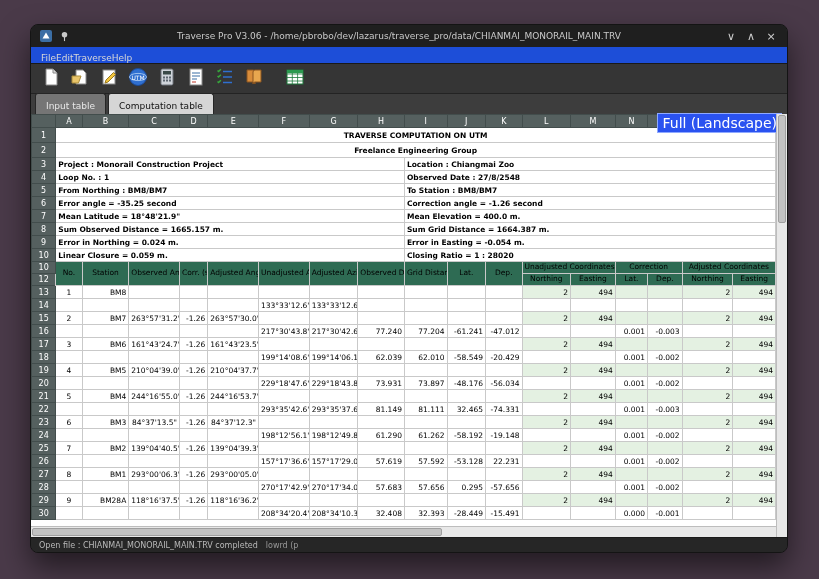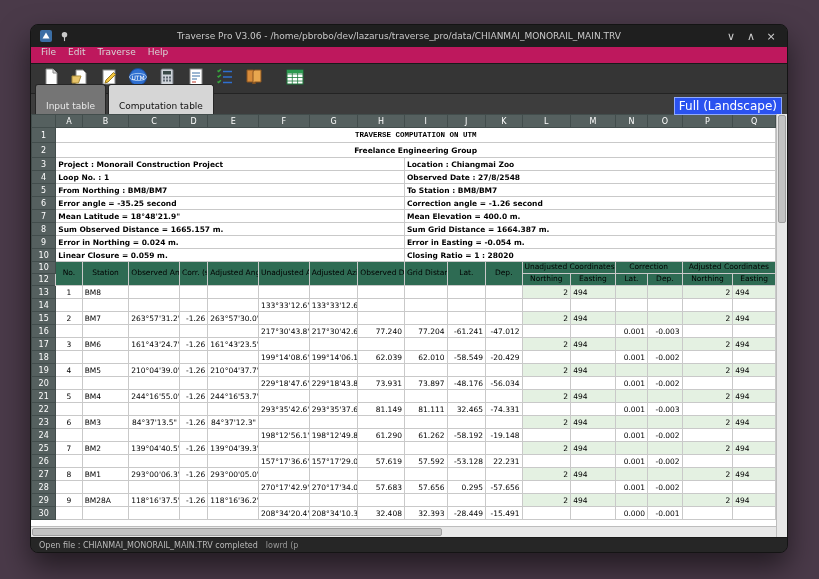--- a/index.html
+++ b/index.html
@@ -22,8 +22,8 @@
   .winctl span { width:16px; text-align:center; font-size:11px; color:#cfcfcf; cursor:default; }
 
   
-  .menubar { height:17px; background:#be185d; border-bottom:1px solid #191919;
-             display:flex; align-items:flex-start; gap:12px; padding:0 10px;
+  .menubar { height:17px; background:#1d4ed8; border-bottom:1px solid #191919;
+             display:flex; align-items:flex-end; padding:0 10px;
              font-size:9px; color:#d8d8d8; flex:0 0 auto; }
   .menubar span { cursor:default; }
 

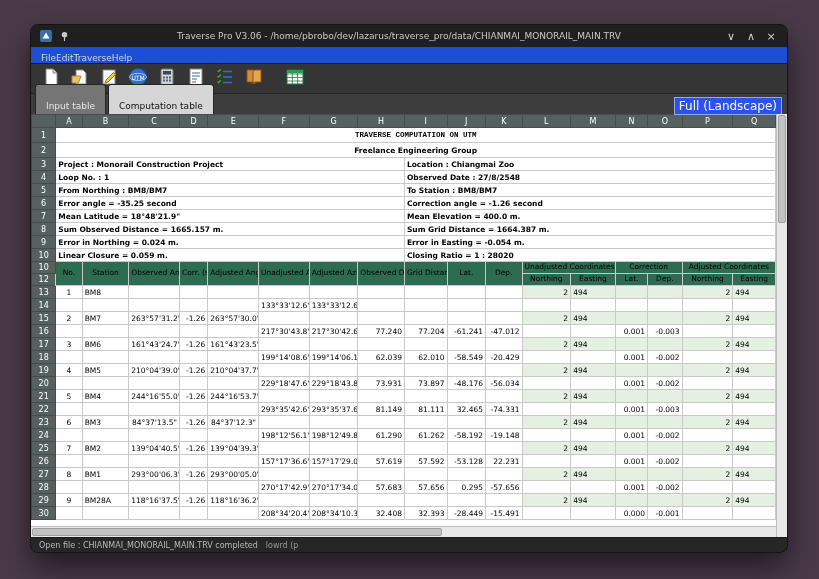--- a/index.html
+++ b/index.html
@@ -38,7 +38,7 @@
   
   .tabbar { height:20px; background:#3d3d3d; display:flex; align-items:flex-end;
             padding-left:4px; position:relative; flex:0 0 auto; }
-  .tab { font-size:9px; padding:16px 10px 3px; background:#757575; color:#e8e8e8;
+  .tab { font-size:9px; padding:7px 10px 3px; background:#757575; color:#e8e8e8;
          border:1px solid #262626; border-bottom:none; border-radius:3px 3px 0 0;
          margin-right:2px; cursor:default; }
   .tab.active { background:#d6d6d6; color:#111; }

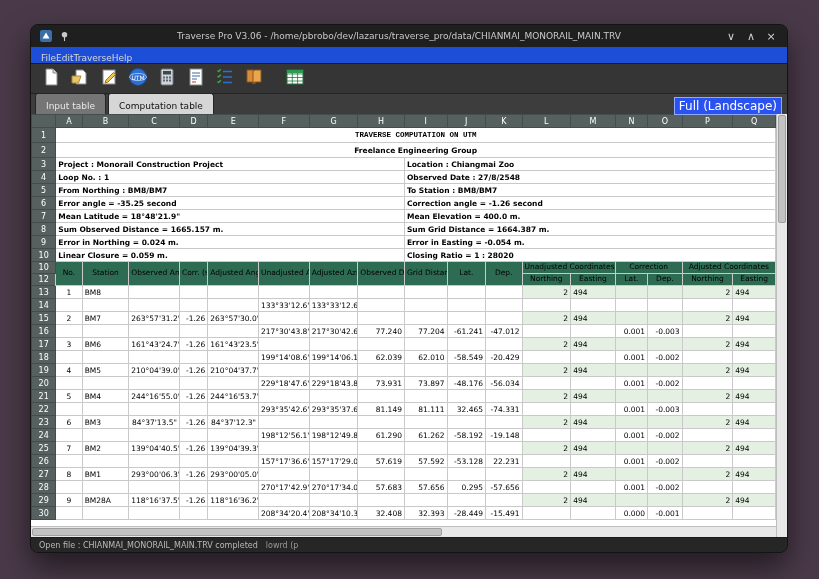--- a/index.html
+++ b/index.html
@@ -42,7 +42,7 @@
          border:1px solid #262626; border-bottom:none; border-radius:3px 3px 0 0;
          margin-right:2px; cursor:default; }
   .tab.active { background:#d6d6d6; color:#111; }
-  .badge { position:absolute; right:5px; top:3px; color:#fff; font-size:12px;
+  .badge { position:absolute; right:5px; top:19px; color:#fff; font-size:14px;
            padding:1px 4px; border:1px solid #8fa9ff; }
 
   

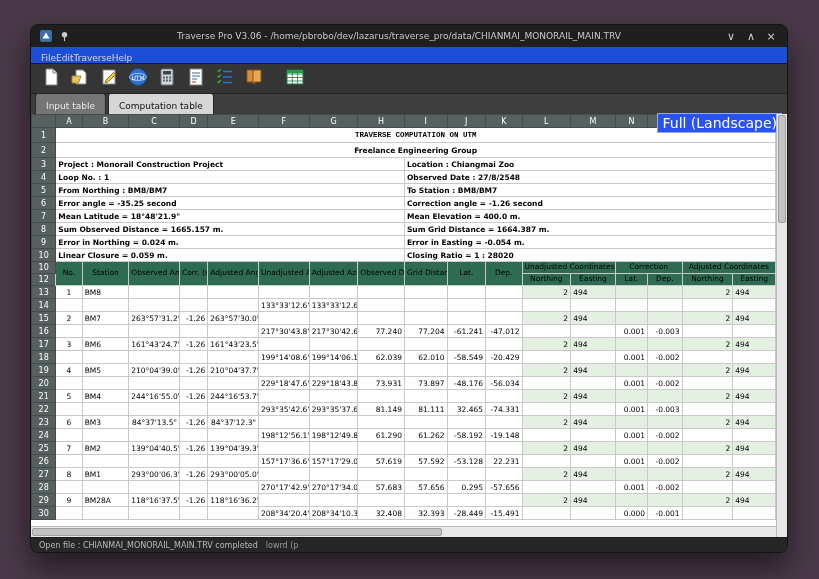--- a/index.html
+++ b/index.html
@@ -64,7 +64,7 @@
   tr.hr0  { height:13px; } tr.hrT { height:15px; } tr.hrI { height:13px; }
   tr.hrH  { height:12px; } tr.hrD { height:13px; }
 
-  .title1 { color:var(--c-title); font-weight:bold; text-align:center; font-size:11px;font-family:Liberation Mono, monospace; }
+  .title1 { color:var(--c-title); font-weight:bold; text-align:center; font-size:11px; }
   .title2 { color:var(--c-green); font-weight:bold; text-align:center; font-size:10px; }
   .info   { font-weight:bold; font-size:8.5px; padding-left:3px; }
   .c-green{ color:var(--c-green);margin-top:16px; } .c-red{ color:var(--c-red); } .c-blue{ color:var(--c-blue); }

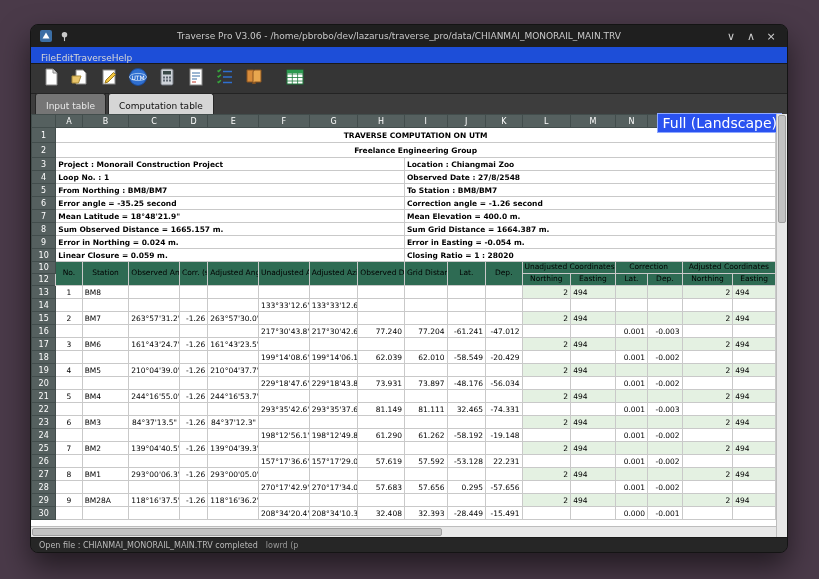--- a/index.html
+++ b/index.html
@@ -72,7 +72,7 @@
   .th { background:var(--c-hbg); color:#fff; text-align:center; font-size:7.5px;
         white-space:normal; line-height:1.15; border-color:#5d8a74; padding:0 1px; }
   .tint { background:var(--c-tint); }
-  .ar { text-align:right; } .al { text-align:left; } .ac { text-align:center; }
+  .ar { text-align:right; } .al { text-align:right; } .ac { text-align:center; }
 
   
   .statusbar { height:15px; background:#262626; border-top:1px solid #1a1a1a;

